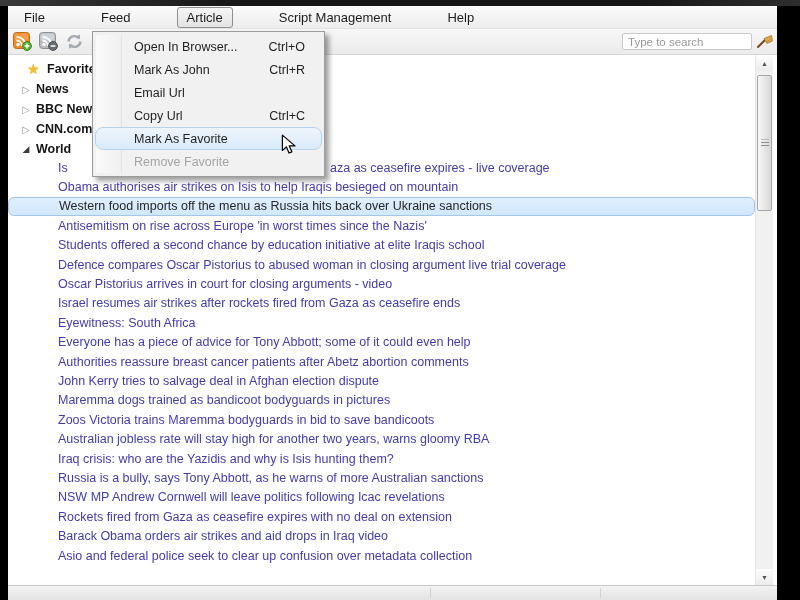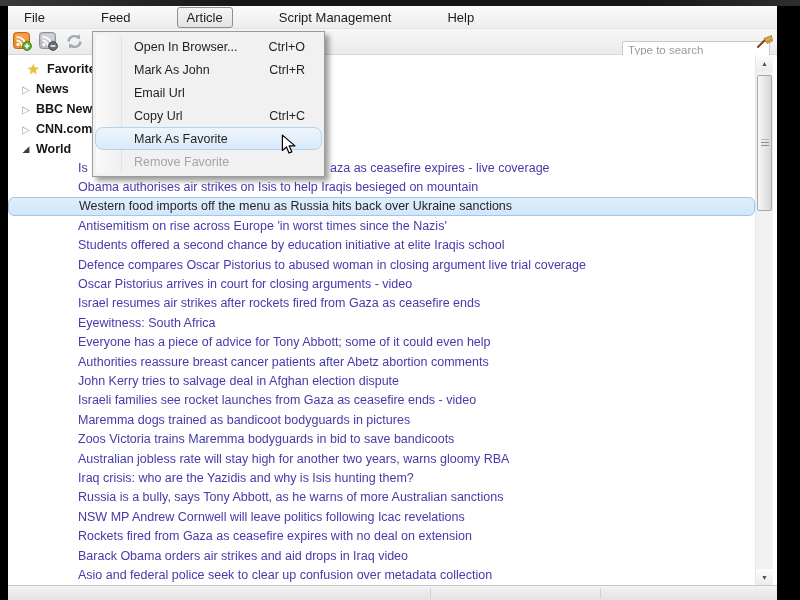--- a/index.html
+++ b/index.html
@@ -24,7 +24,7 @@
     background:linear-gradient(#f7f7f7,#ebebeb);border-bottom:1px solid #d7d7d7;}
   .tb-icons{position:absolute;left:5px;top:3px;display:flex;gap:7px;align-items:center;}
   .tb-btn{width:19px;height:19px;display:flex;align-items:center;justify-content:center;}
-  .search{position:absolute;left:614px;top:12px;width:148px;height:17px;box-sizing:border-box;
+  .search{position:absolute;left:614px;top:4px;width:130px;height:17px;box-sizing:border-box;
     border:1px solid #c9c9c9;border-radius:2px;font-size:11.5px;padding:0 5px;color:#333;background:#fff;}
   .search::placeholder{color:#9a9a9a;}
   .broom{position:absolute;left:748px;top:4px;width:18px;height:18px;}

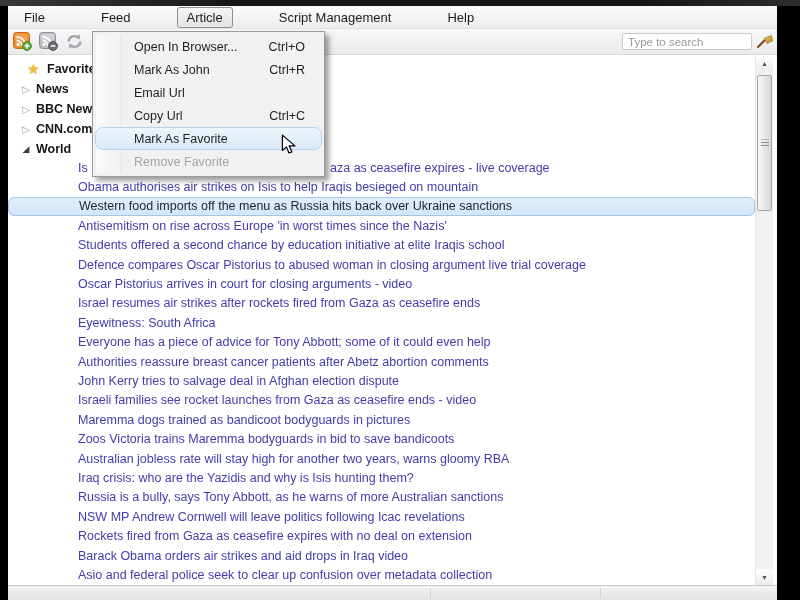--- a/index.html
+++ b/index.html
@@ -44,7 +44,7 @@
   
   .alist{position:absolute;top:103px;left:0;right:22px;}
   .arow{position:relative;height:19.4px;box-sizing:border-box;display:flex;align-items:center;
-    padding-left:70px;font-size:12.5px;color:#453bab;white-space:nowrap;}
+    padding-left:50px;font-size:12.5px;color:#453bab;white-space:nowrap;}
   .arow.selected{background:linear-gradient(#e0effc,#d1e7fa);border:1px solid #a6c6e7;
     border-radius:6px;color:#26262b;}
   .a-suffix{position:absolute;left:322px;top:50%;transform:translateY(-50%);}

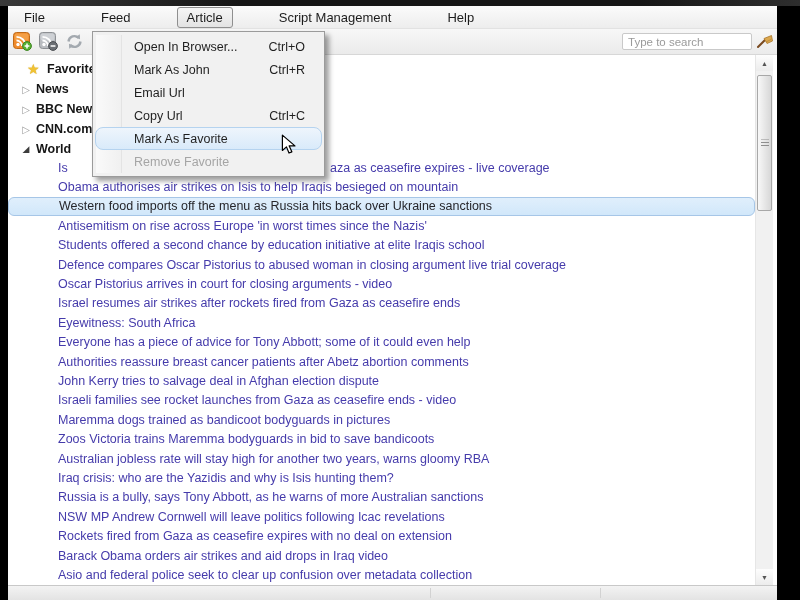--- a/index.html
+++ b/index.html
@@ -200,9 +200,6 @@
             <span>John Kerry tries to salvage deal in Afghan election dispute</span>
           </div>
           <div class="arow">
-            <span>Israeli families see rocket launches from Gaza as ceasefire ends - video</span>
-          </div>
-          <div class="arow">
             <span>Maremma dogs trained as bandicoot bodyguards  in pictures</span>
           </div>
           <div class="arow">

